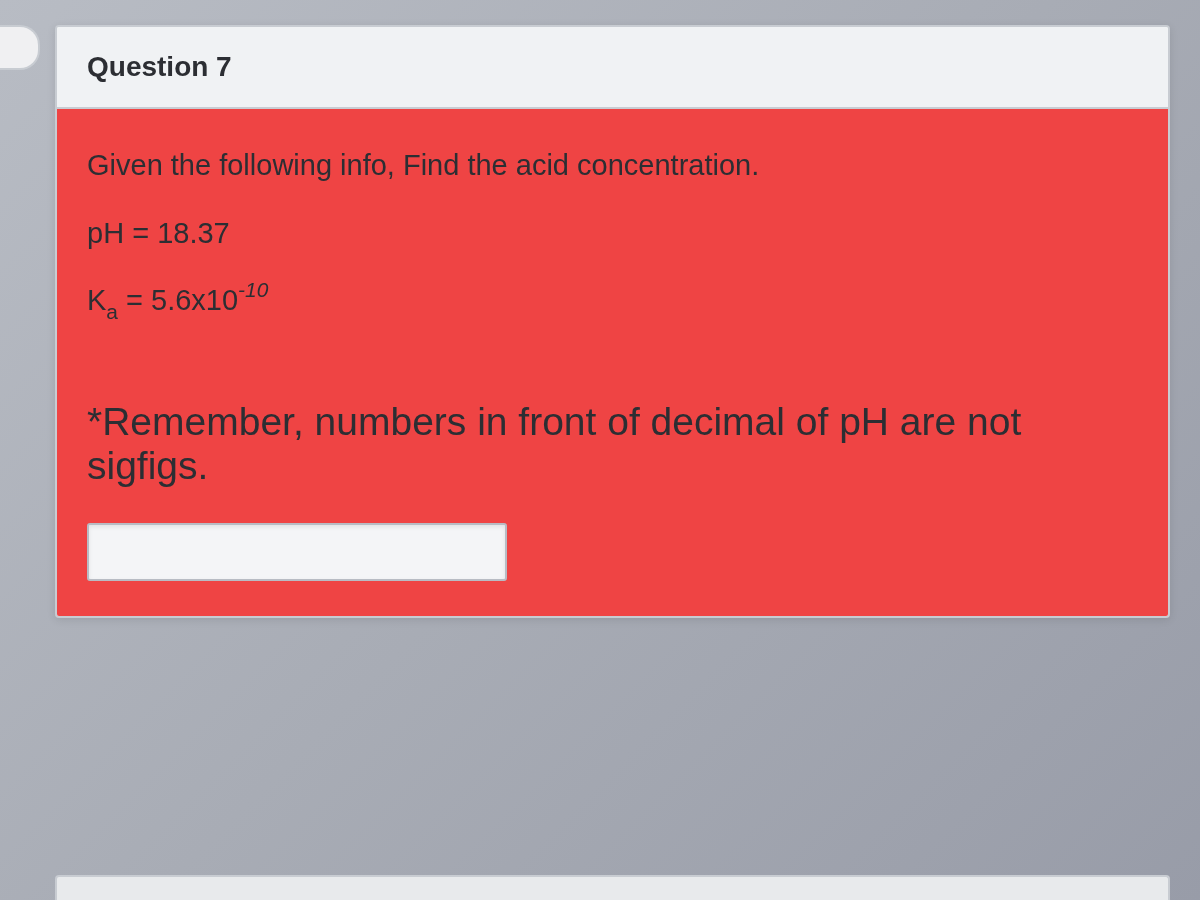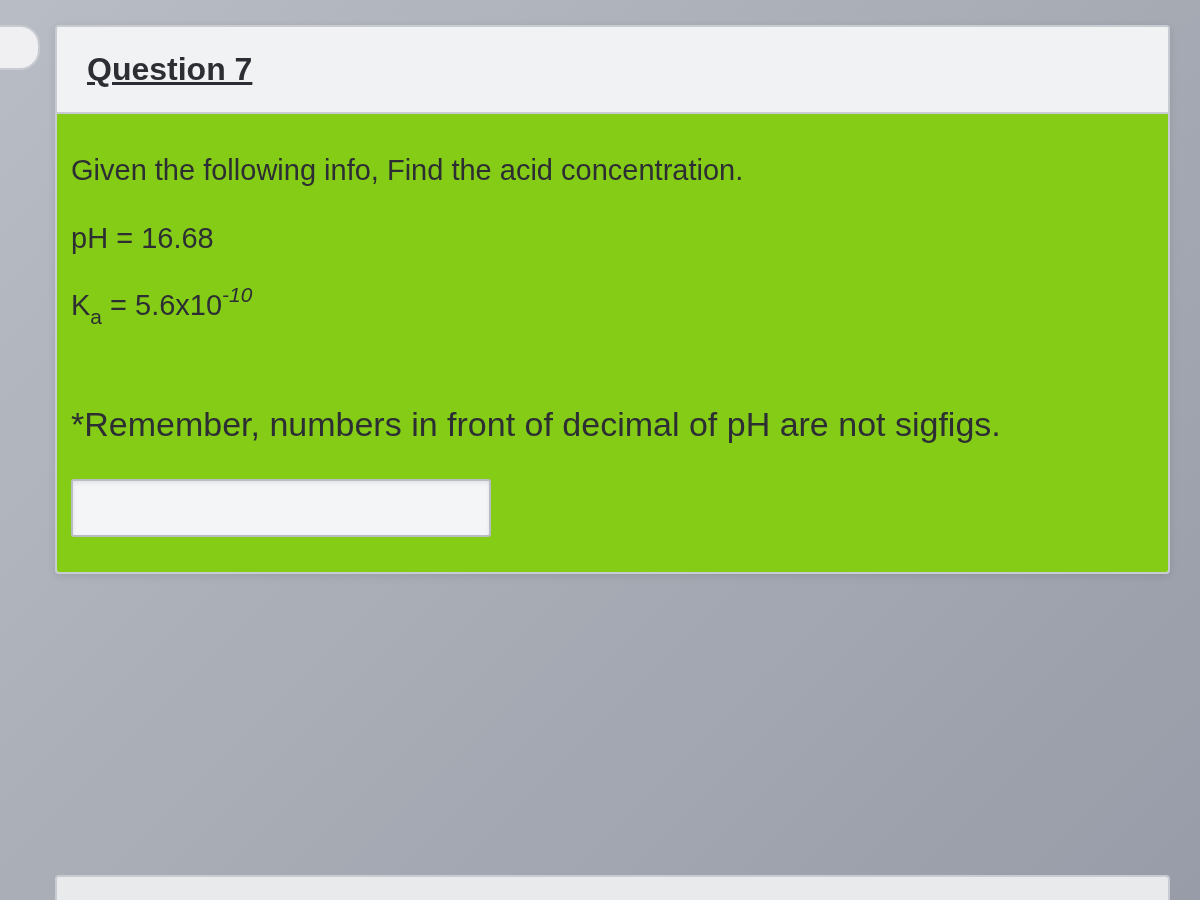--- a/index.html
+++ b/index.html
@@ -42,10 +42,9 @@
       background: #f0f2f4;
     }
     .question-title {
-      font-size: 32px;
+      font-size: 28px;
       font-weight: 700;
       color: #2c2e33;
-      text-decoration: underline;
     }
     .question-body {
       padding: 40px 30px 35px 14px;

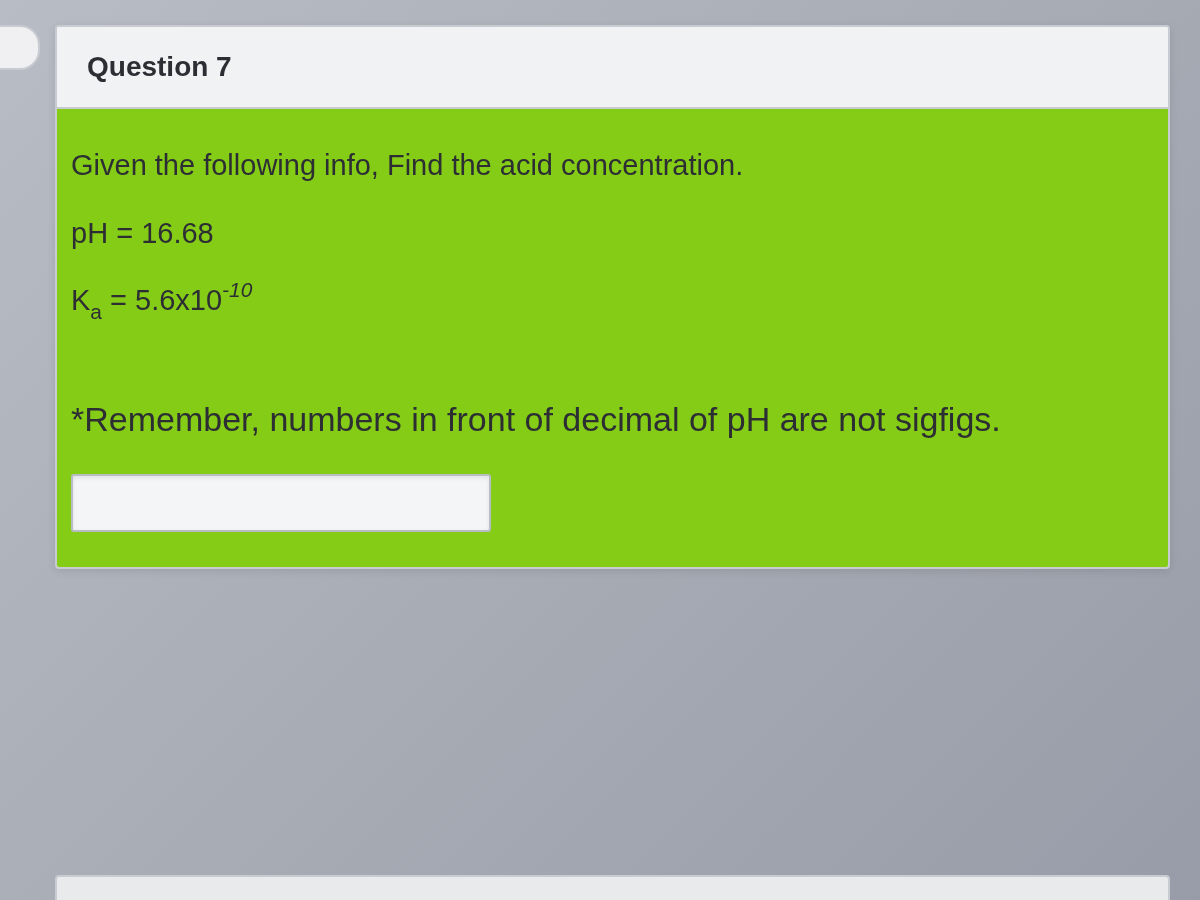--- a/index.html
+++ b/index.html
@@ -47,8 +47,8 @@
       color: #2c2e33;
     }
     .question-body {
-      padding: 40px 30px 35px 14px;
-      background: #84cc16;
+      padding: 40px 30px 35px 30px;
+      background: #ef4444;
     }
     .prompt-text {
       font-size: 29px;

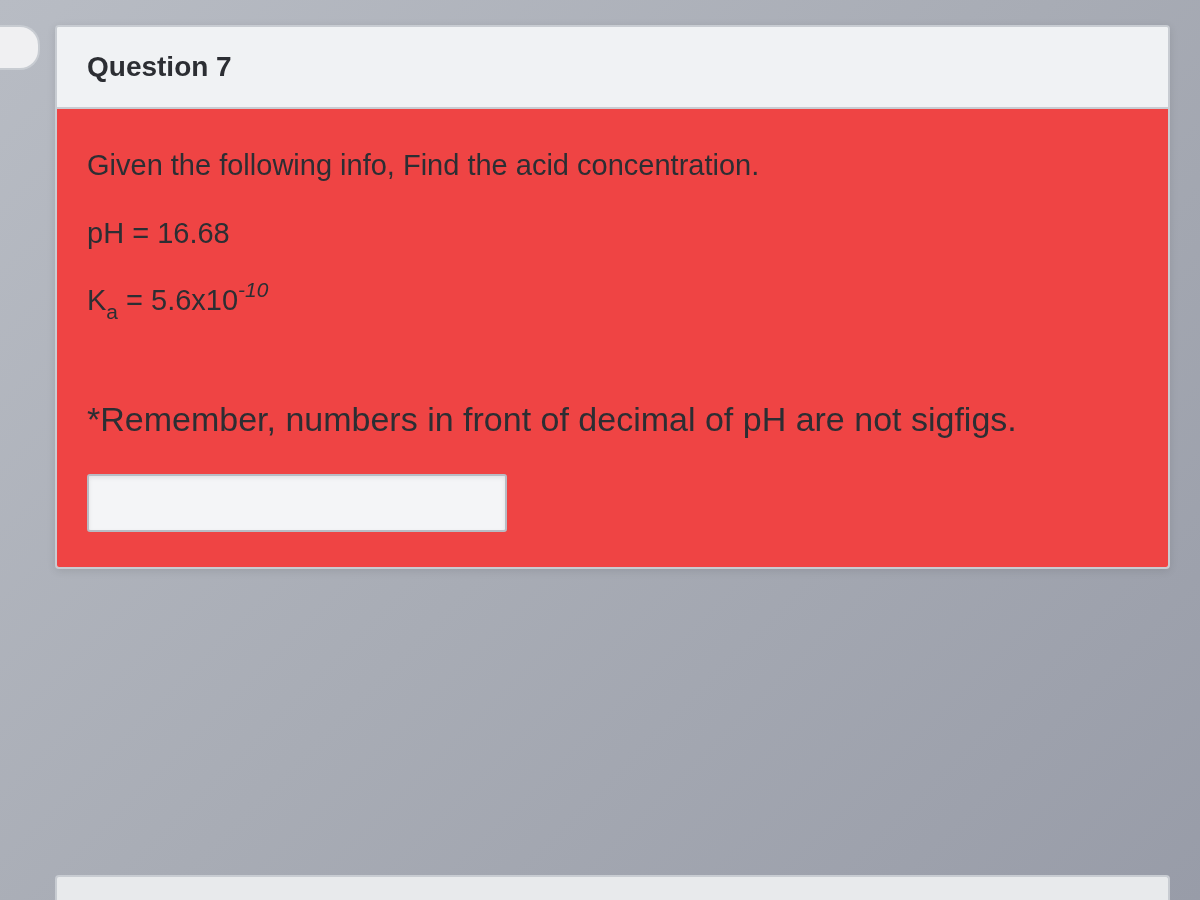--- a/index.html
+++ b/index.html
@@ -117,7 +117,7 @@
     <div class="prompt-text">Given the following info, Find the acid concentration.</div>
 
     <div class="data-line">
-      <span>pH = </span><span>16.68</span>
+      <span>pH = </span><span>18.37</span>
     </div>
 
 

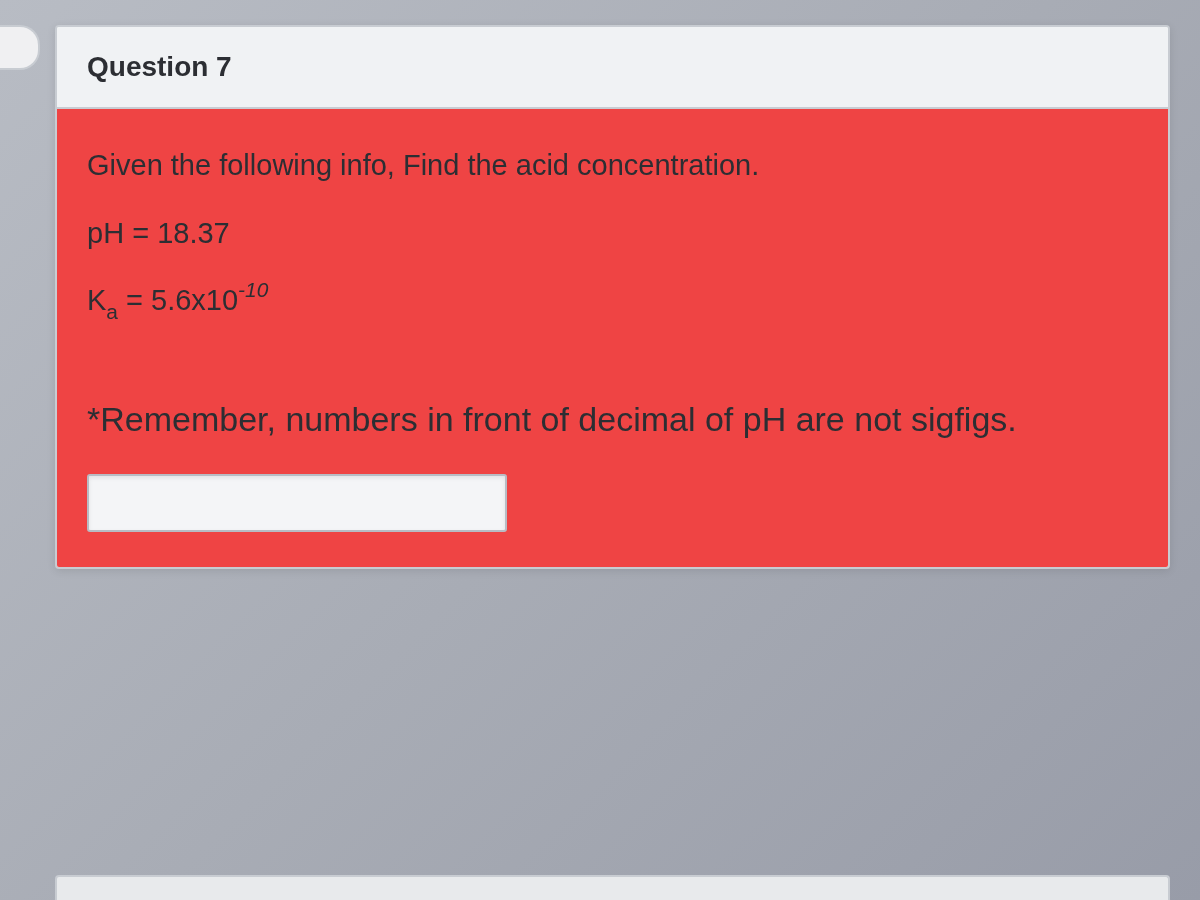--- a/index.html
+++ b/index.html
@@ -76,7 +76,7 @@
       font-style: italic;
     }
     .note-text {
-      font-size: 34px;
+      font-size: 39px;
       color: #2c2e33;
       margin-top: 79px;
       margin-bottom: 35px;

